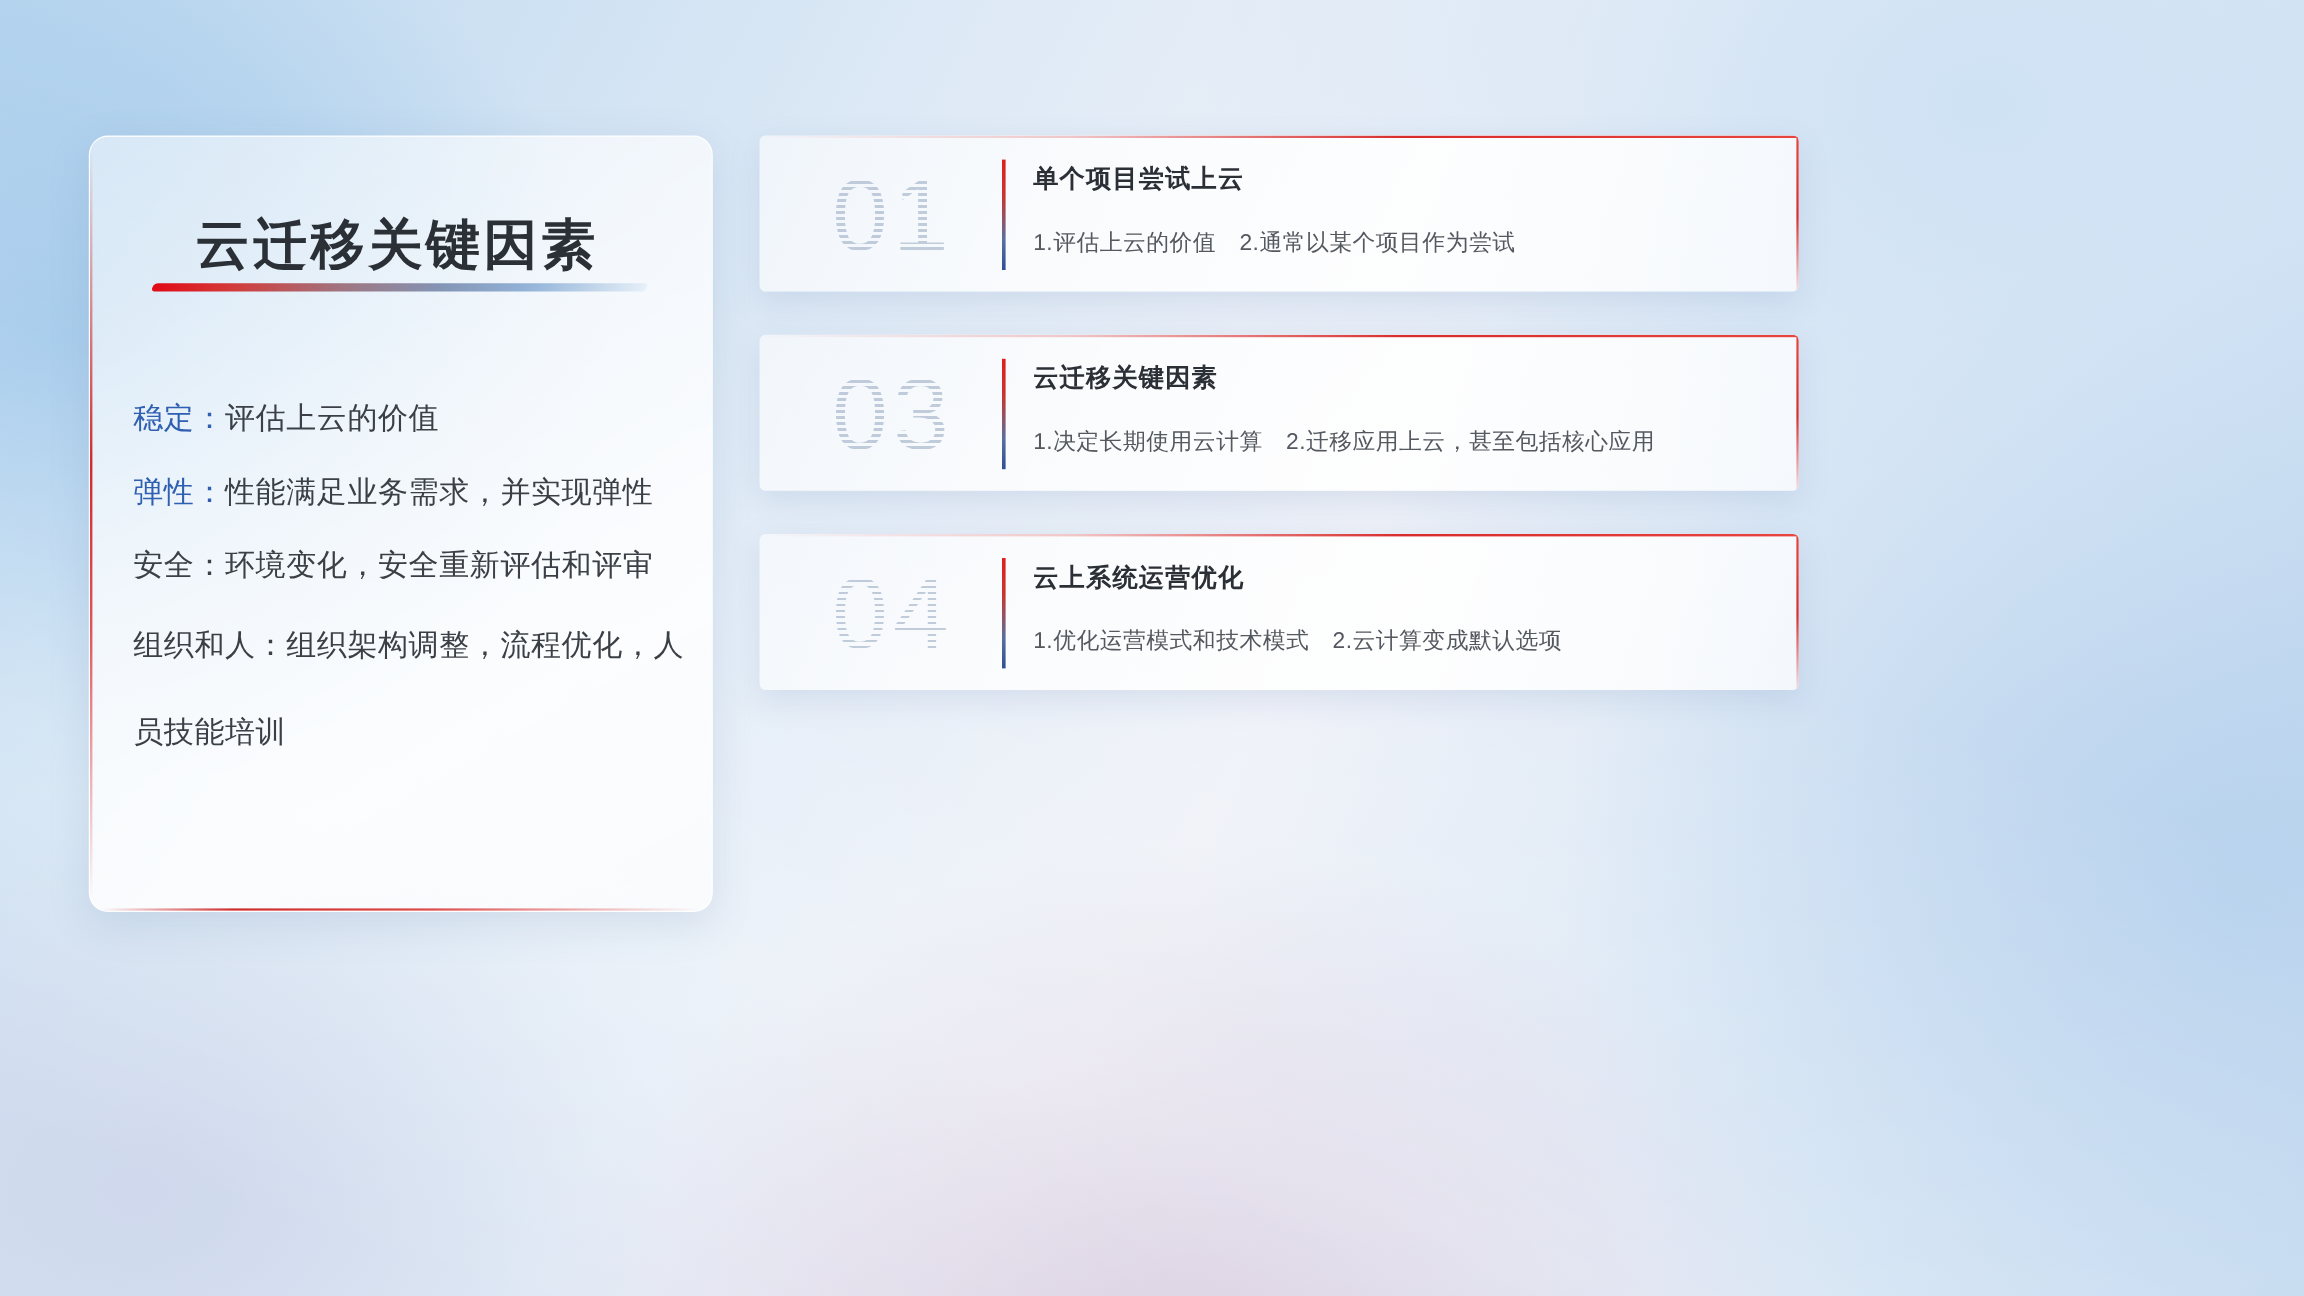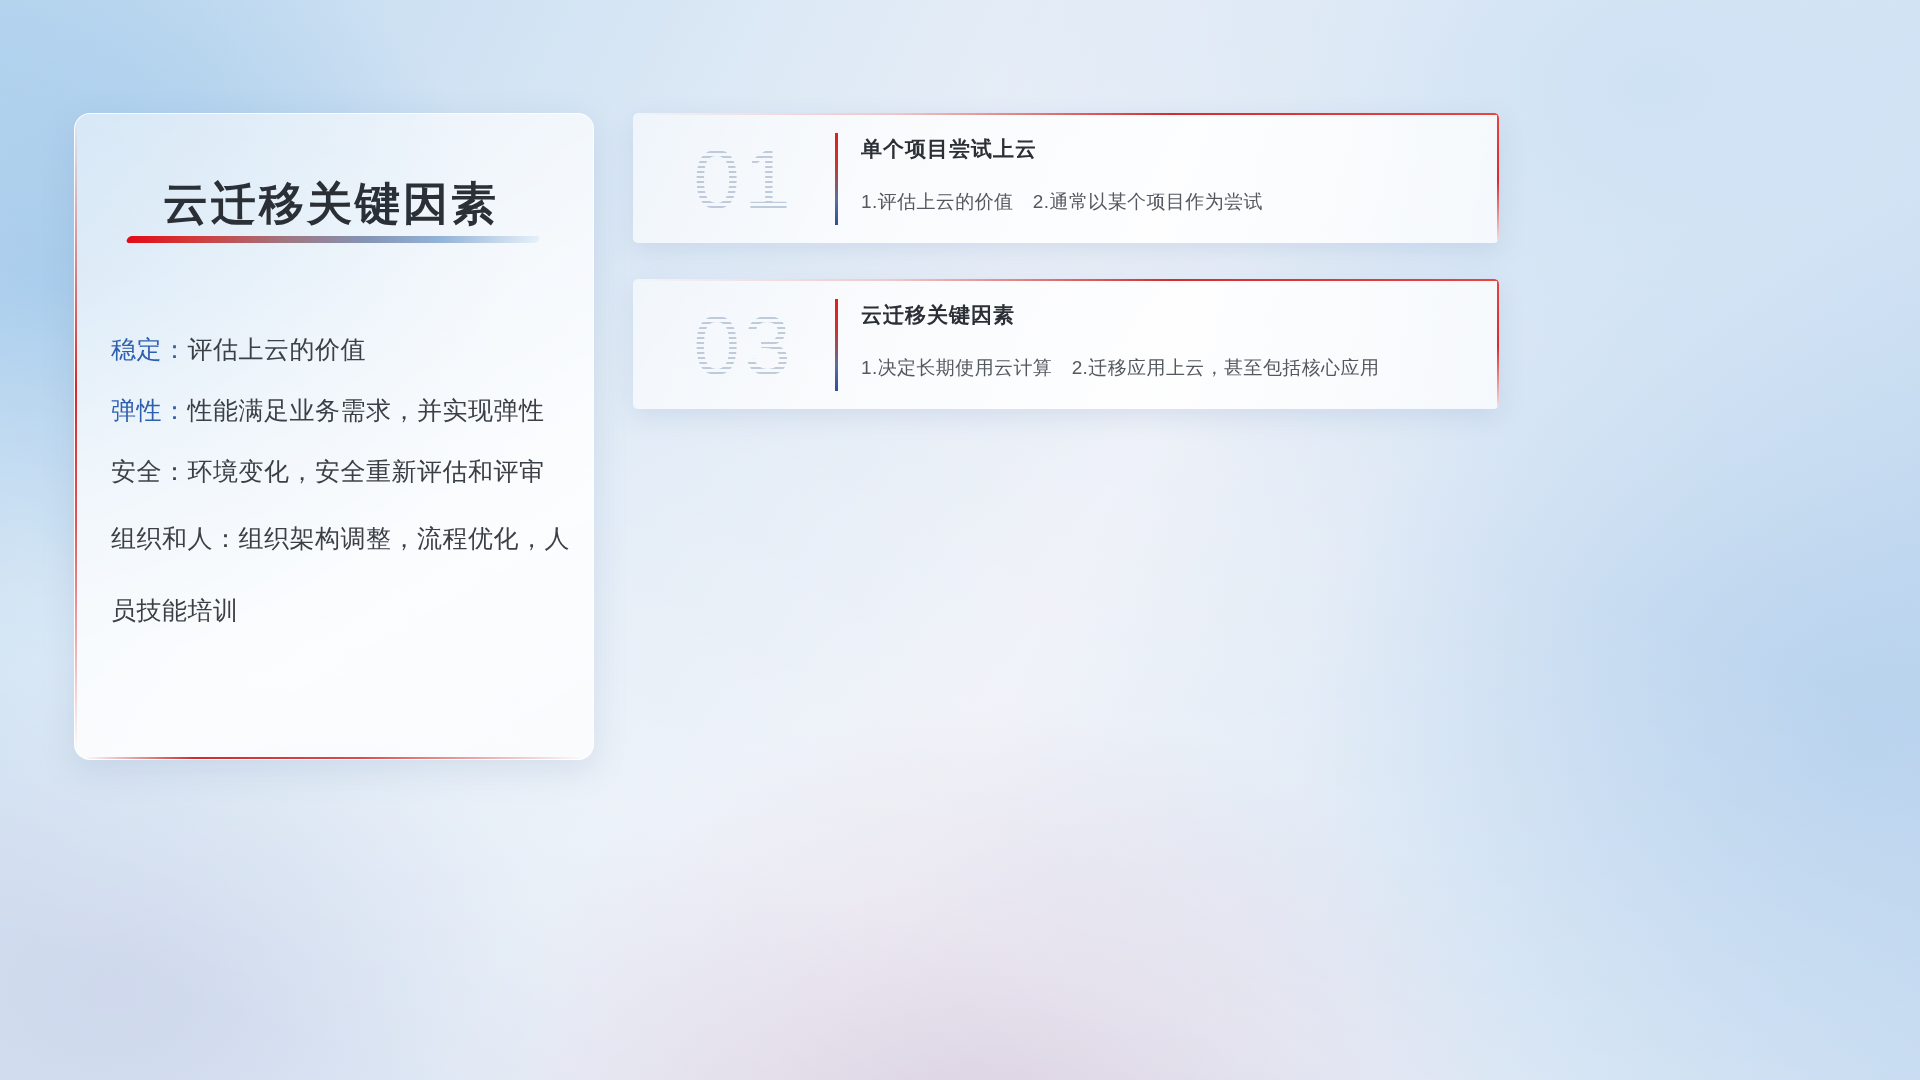--- a/index.html
+++ b/index.html
@@ -118,6 +118,12 @@
       <div class="card-desc">1.决定长期使用云计算　2.迁移应用上云，甚至包括核心应用</div>
     </div>
 
+    <div class="card">
+      <div class="card-num"><span>04</span></div>
+      <div class="card-bar"></div>
+      <div class="card-title">云上系统运营优化</div>
+      <div class="card-desc">1.优化运营模式和技术模式　2.云计算变成默认选项</div>
+    </div>
 
   </div>
 </div>

